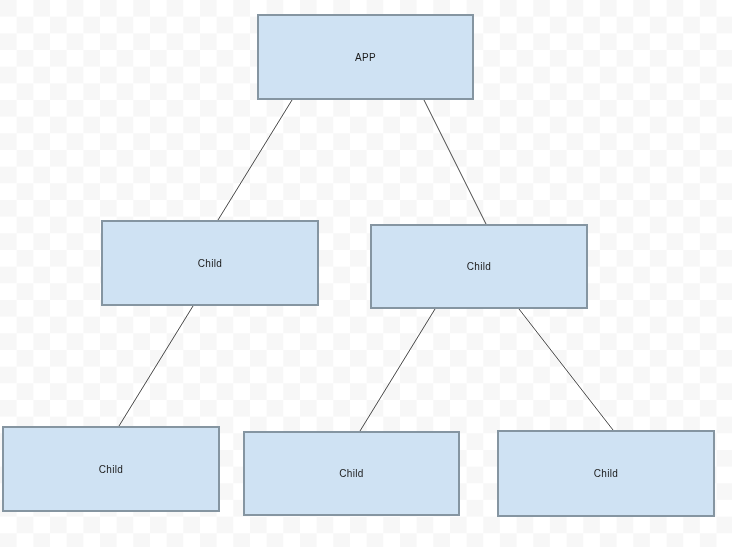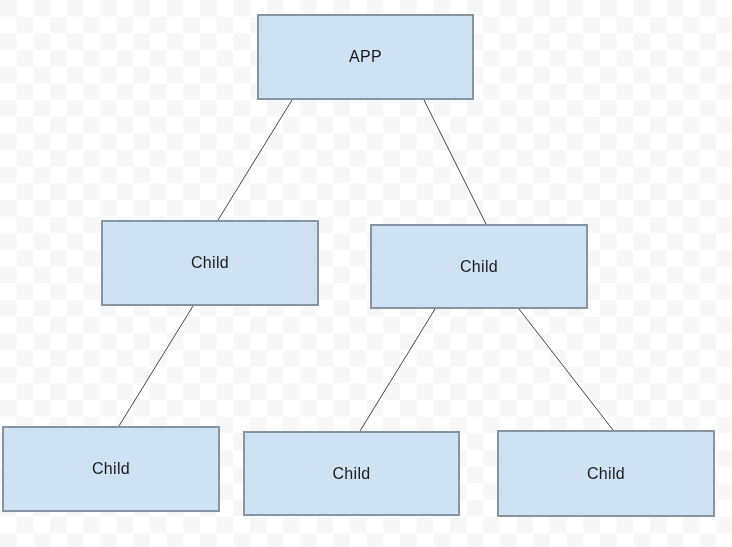--- a/index.html
+++ b/index.html
@@ -44,7 +44,7 @@
     justify-content: center;
   }
   .node-label {
-    font-size: 16px;
+    font-size: 10px;
     color: var(--label-color, #1b1b1b);
     letter-spacing: 0.3px;
     user-select: none;

